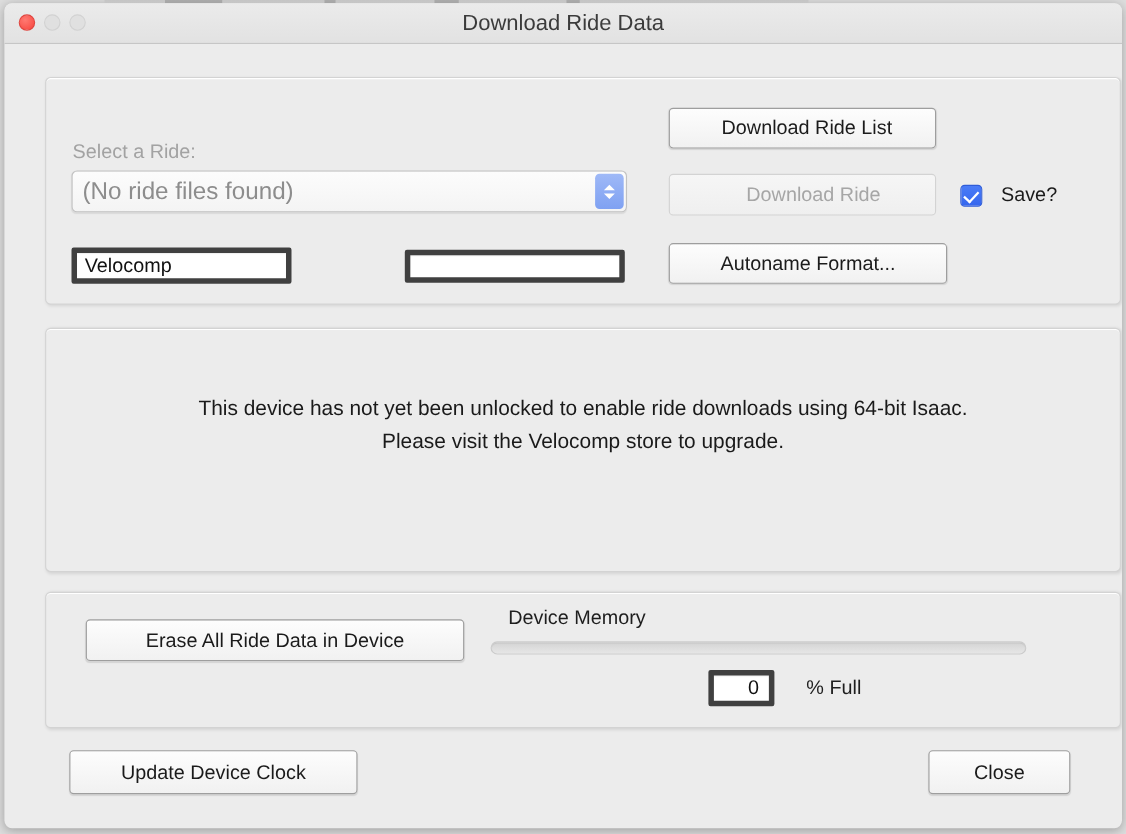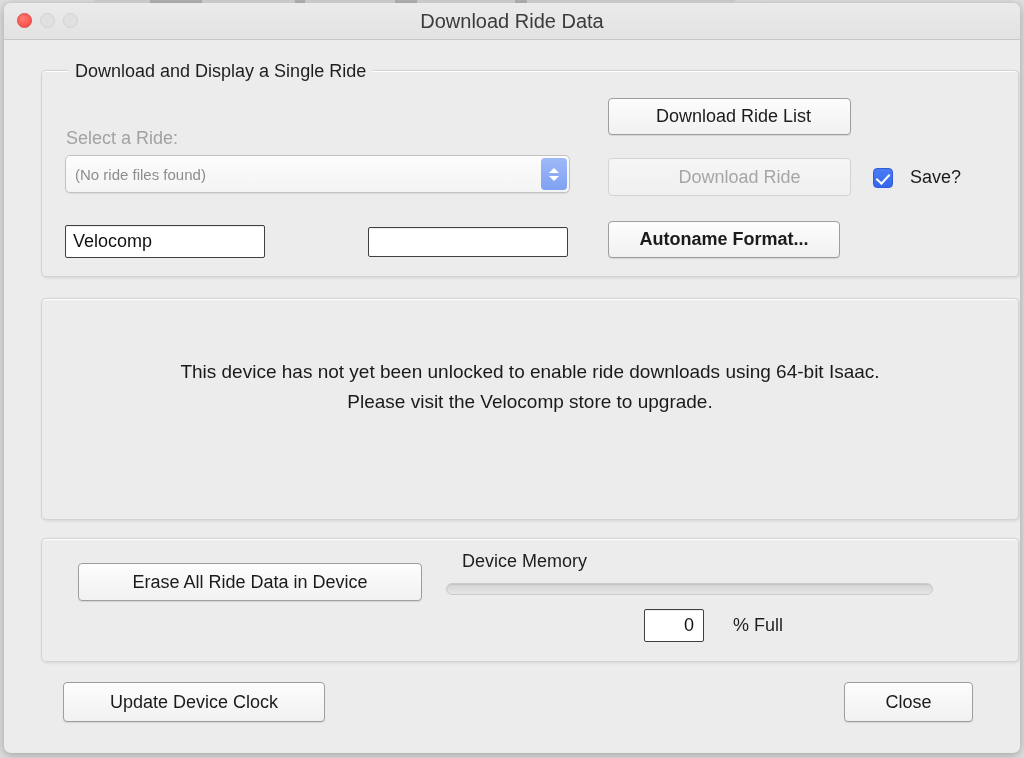--- a/index.html
+++ b/index.html
@@ -257,7 +257,6 @@
   </div>
 
   <div class="panel" style="left:37px; top:67px; width:928px; height:205px;"></div>
-  <div class="groupbox-legend" style="left:64px; top:58px;">Download and Display a Single Ride</div>
 
   <div class="label disabled" style="left:62px; top:125px;">Select a Ride:</div>
 

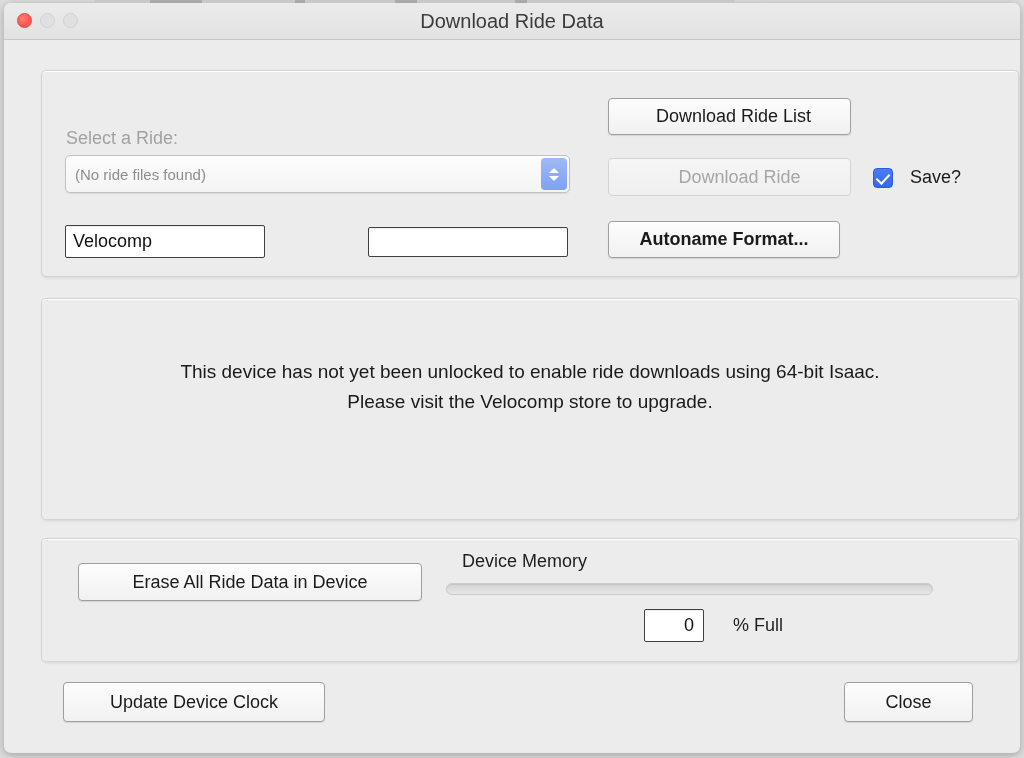--- a/index.html
+++ b/index.html
@@ -155,7 +155,7 @@
     align-items: center;
   }
   .popup-value {
-    font-size: 15px;
+    font-size: 22px;
     color: #8d8d8d;
     padding-left: 9px;
     white-space: nowrap;

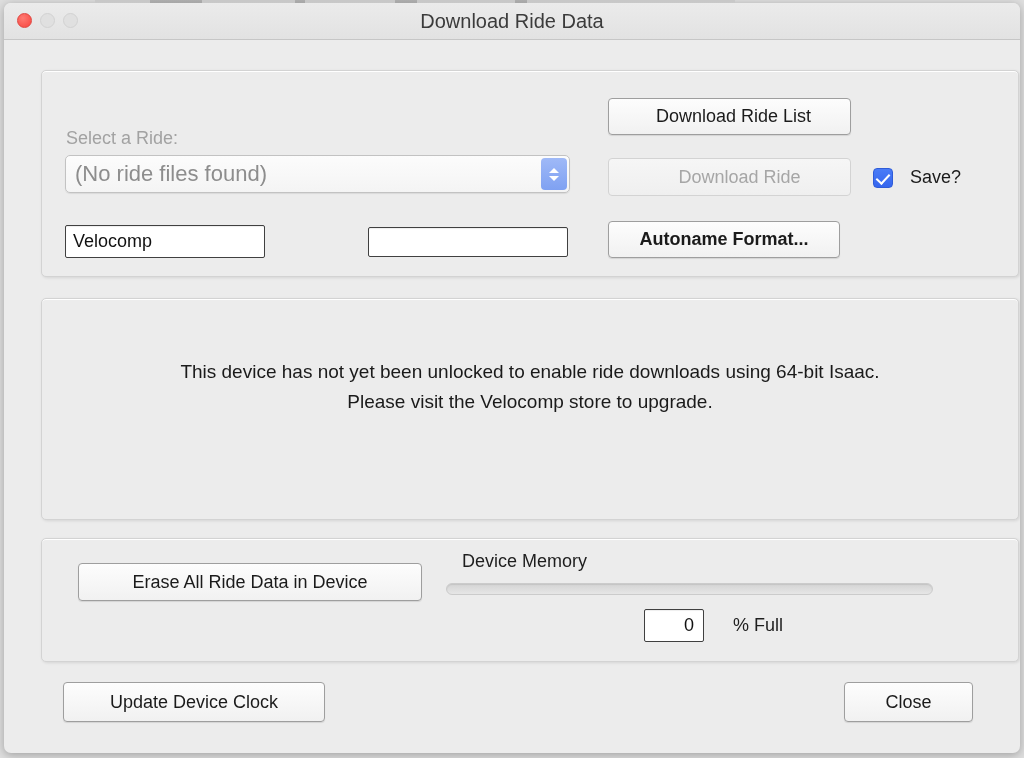--- a/index.html
+++ b/index.html
@@ -131,7 +131,7 @@
     position: absolute;
     box-sizing: border-box;
     background: #ffffff;
-    border: 1px solid #404040;
+    border: 5px solid #404040;
     border-radius: 2px;
     font-family: "Liberation Sans", sans-serif;
     font-size: 18px;

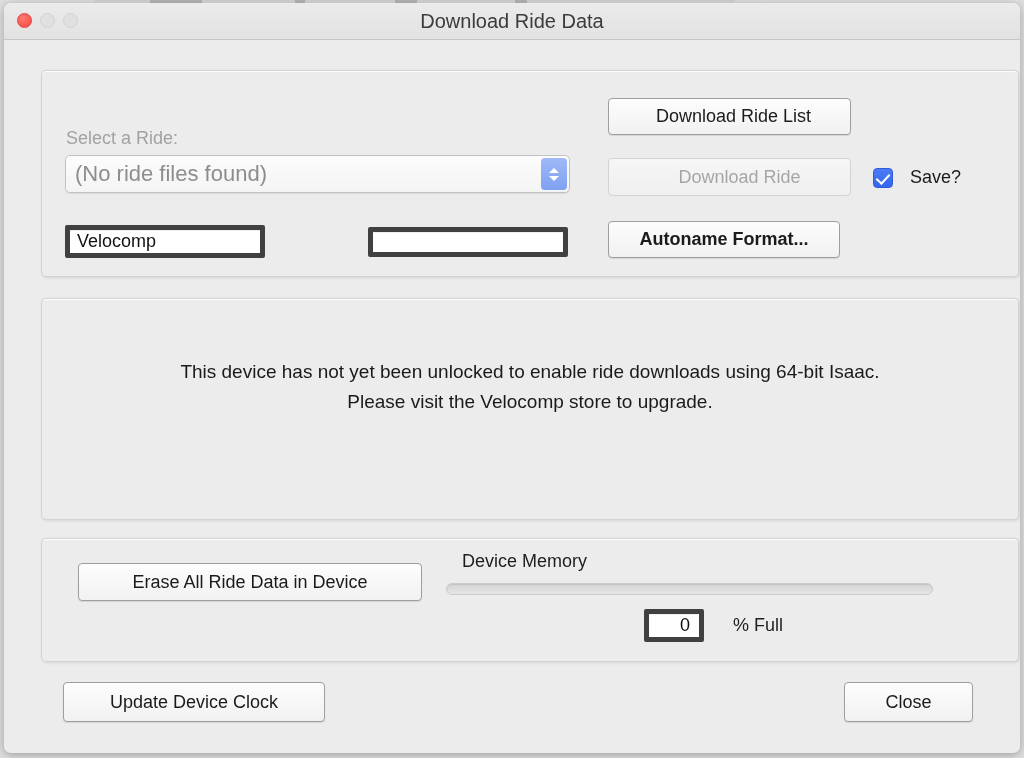--- a/index.html
+++ b/index.html
@@ -283,7 +283,7 @@
     <span class="checkbox-label">Save?</span>
   </div>
 
-  <div class="btn" style="left:604px; top:218px; width:232px; height:37px;font-weight:bold;">Autoname Format...</div>
+  <div class="btn" style="left:604px; top:218px; width:253px; height:37px;">Autoname Format...</div>
 
   <div class="panel" style="left:37px; top:295px; width:928px; height:220px;">
     <div class="message" style="top:58px;">This device has not yet been unlocked to enable ride downloads using 64-bit Isaac.</div>

